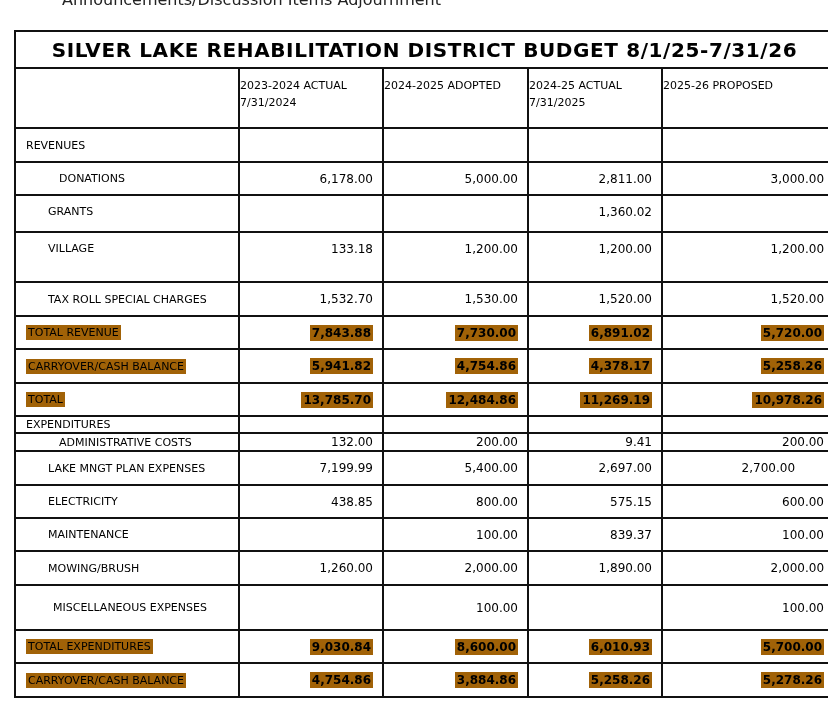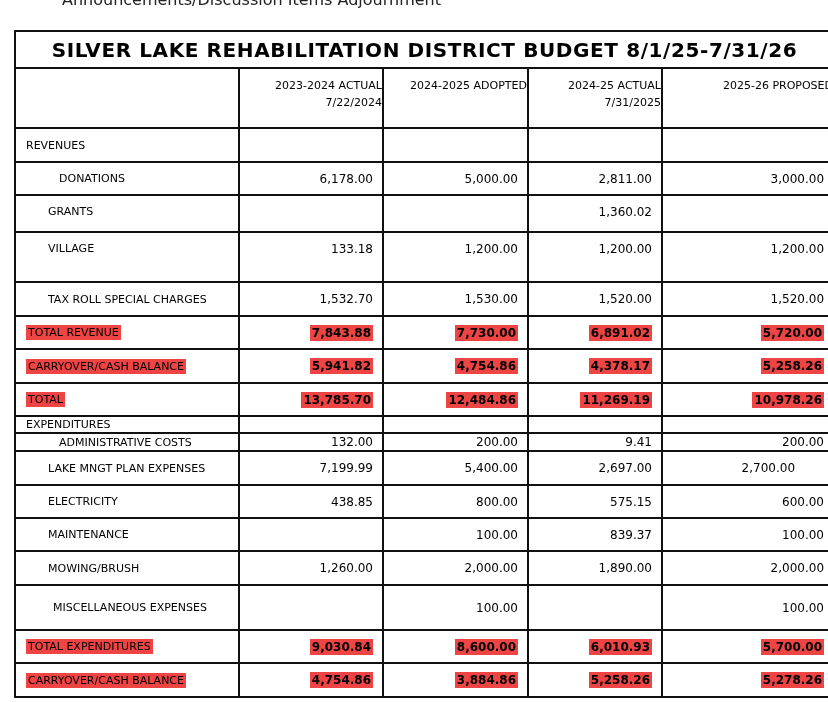--- a/index.html
+++ b/index.html
@@ -12,7 +12,7 @@
   table.budget td { border:2px solid #111; padding:0; vertical-align:middle; }
   .title-cell { height:35px; text-align:center; font-weight:bold; font-size:20px;
                 letter-spacing:0.6px; font-family:"DejaVu Sans", sans-serif; }
-  .colhead { height:50px; text-align:right; vertical-align:top !important;
+  .colhead { height:50px; text-align:left; vertical-align:top !important;
              font-size:11px; line-height:17px; padding-top:8px !important;
              font-family:"DejaVu Sans", sans-serif; }
   .label { font-size:11px; padding-left:10px !important; }

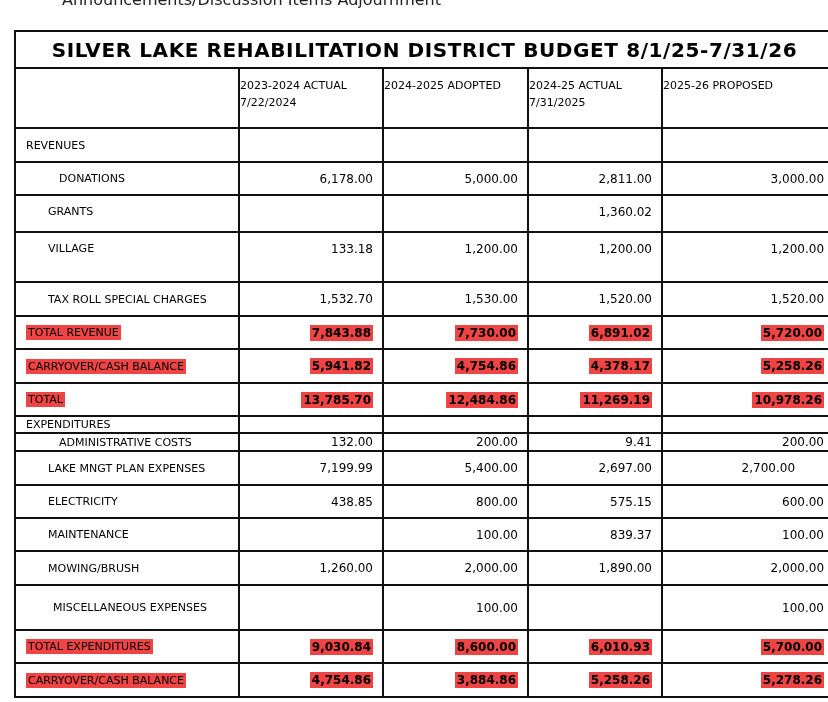--- a/index.html
+++ b/index.html
@@ -45,7 +45,7 @@
   </tr>
   <tr>
     <td class="colhead"></td>
-    <td class="colhead"><span>2023-2024 ACTUAL</span><br><span>7/22/2024</span></td>
+    <td class="colhead"><span>2023-2024 ACTUAL</span><br><span>7/31/2024</span></td>
     <td class="colhead"><span>2024-2025 ADOPTED</span><br><span></span></td>
     <td class="colhead"><span>2024-25 ACTUAL</span><br><span>7/31/2025</span></td>
     <td class="colhead"><span>2025-26 PROPOSED</span><br><span></span></td>

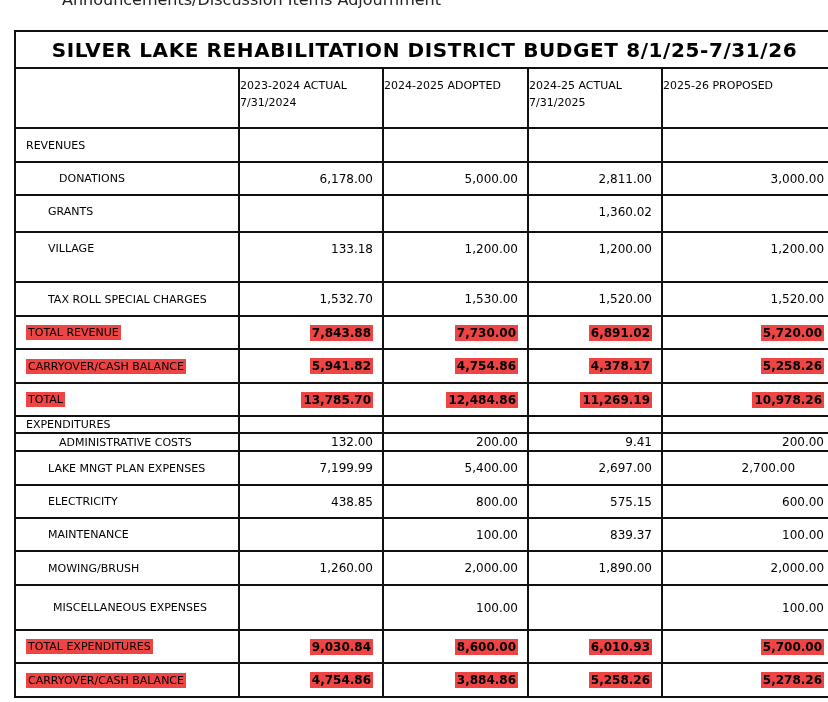--- a/index.html
+++ b/index.html
@@ -22,7 +22,7 @@
   .label.bold { font-weight:normal; font-size:11px; }
   .num { text-align:right; font-size:12px; padding-right:9px !important; }
   .num.bold { font-weight:bold; }
-  .hl { background:#ef4444; padding:1px 2px; }
+  .hl { background:#a16207; padding:1px 2px; }
   .valtop { vertical-align:top !important; padding-top:9px !important; }
   .pad-right-extra { padding-right:38px !important; }
 </style>

